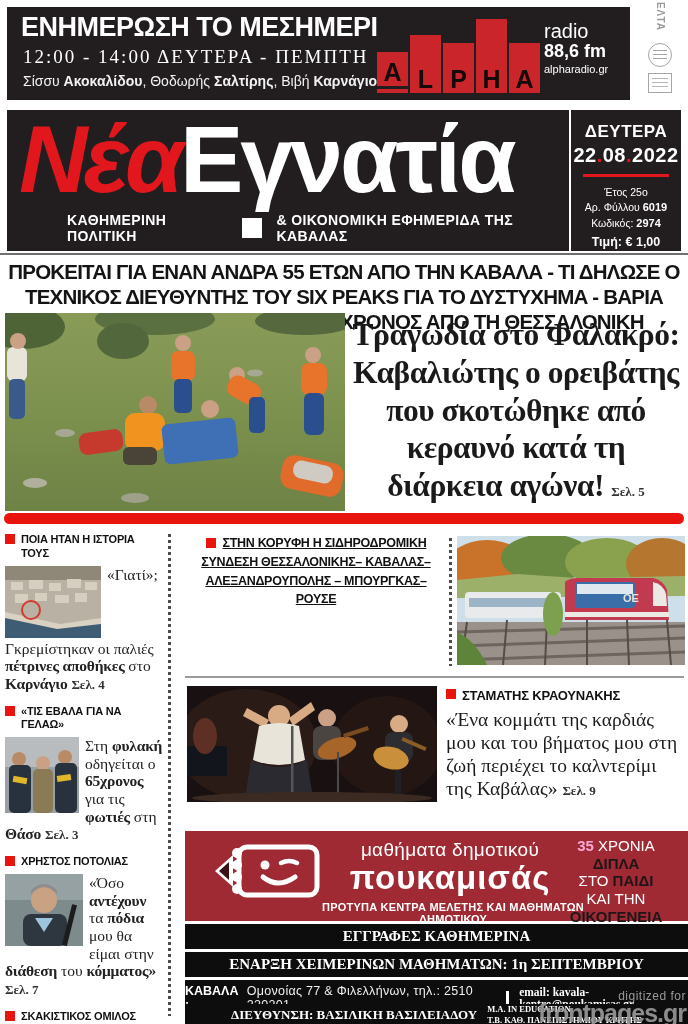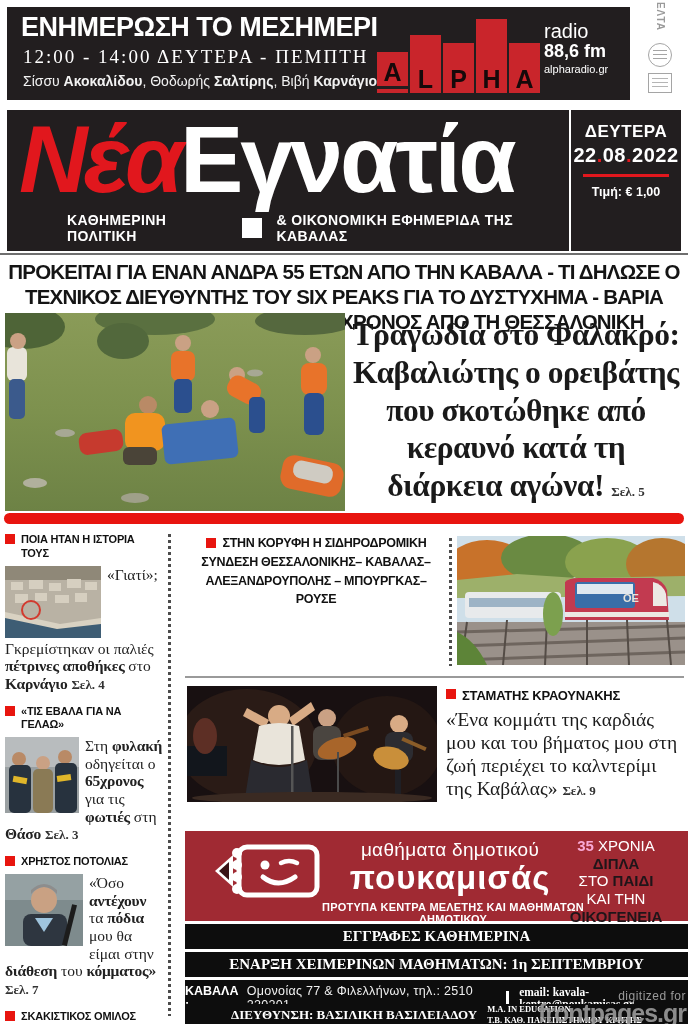--- a/index.html
+++ b/index.html
@@ -155,6 +155,11 @@
       <div class="mi-day">ΔΕΥΤΕΡΑ</div>
       <div class="mi-date"><span>22</span><span class="dot">.</span><span>08</span><span class="dot">.</span><span>2022</span></div>
       <div class="mi-rule"></div>
+      <div class="mi-small">
+        <div>Έτος 25ο</div>
+        <div><span>Αρ. Φύλλου </span><b>6019</b></div>
+        <div><span>Κωδικός: </span><b>2974</b></div>
+      </div>
       <div class="mi-price"><span>Τιμή: </span><span>€ 1,00</span></div>
     </div>
   </div>

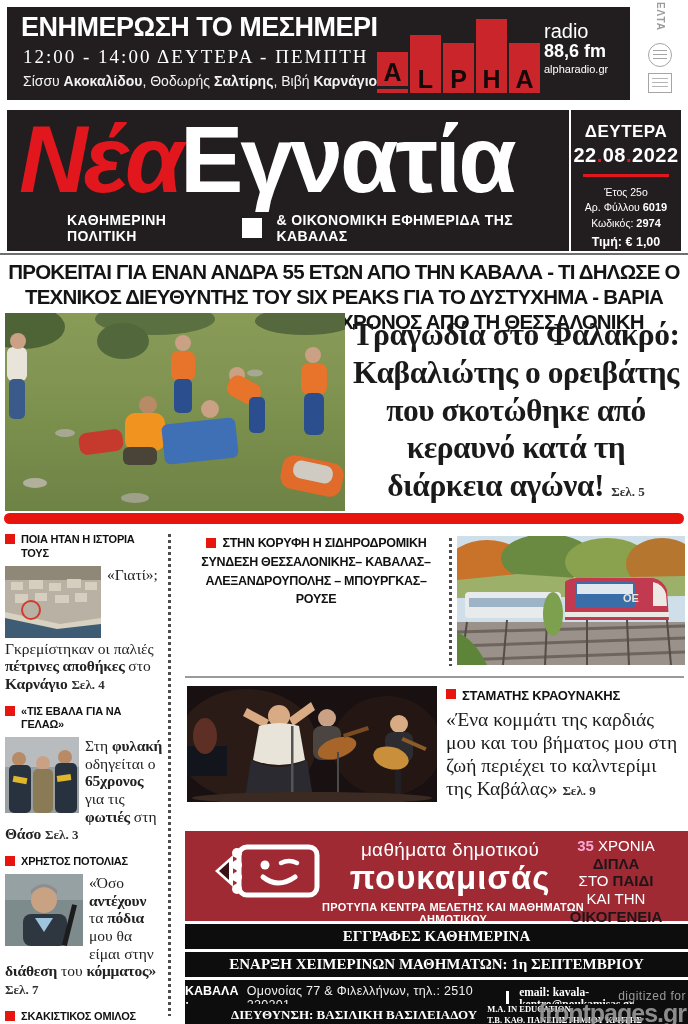--- a/index.html
+++ b/index.html
@@ -74,7 +74,7 @@
   
   .rail { position:absolute; left:185px; top:534px; width:262px; text-align:center; }
   .rail .kicker { justify-content:center; font-size:12.5px; letter-spacing:-.3px; display:block; }
-  .rail .kline { line-height:1.5; }
+  .rail .kline { line-height:1.5;text-decoration:underline; }
   .rail .bullet { display:inline-block; margin-right:7px; vertical-align:-1px; }
   .rail-head { font-size:18.5px; line-height:1.2; color:#1c1c1c; margin-top:4px; }
   .divider-v2 { position:absolute; left:449px; top:538px; width:3px; height:128px;

